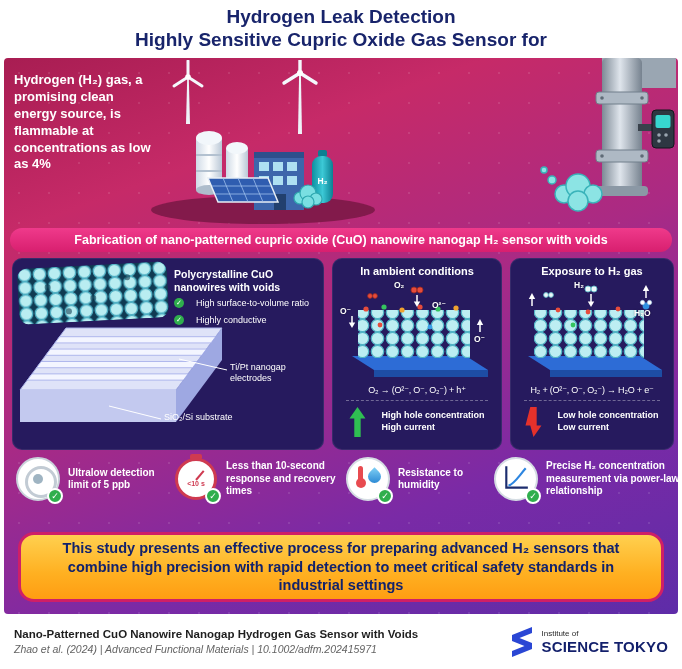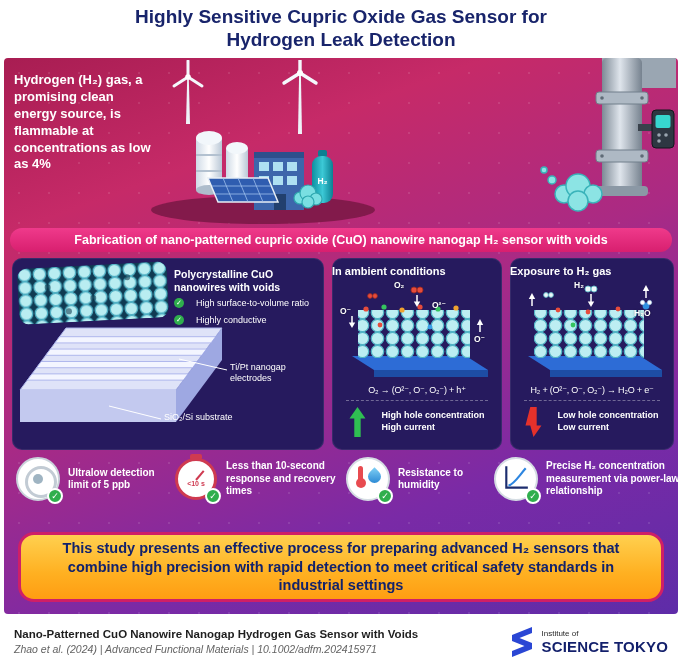--- a/index.html
+++ b/index.html
@@ -159,8 +159,8 @@
 
   <div class="header">
     <div class="title">
+      <div>Hydrogen Leak Detection</div>
       <div>Highly Sensitive Cupric Oxide Gas Sensor for</div>
-      <div>Hydrogen Leak Detection</div>
     </div>
   </div>
 

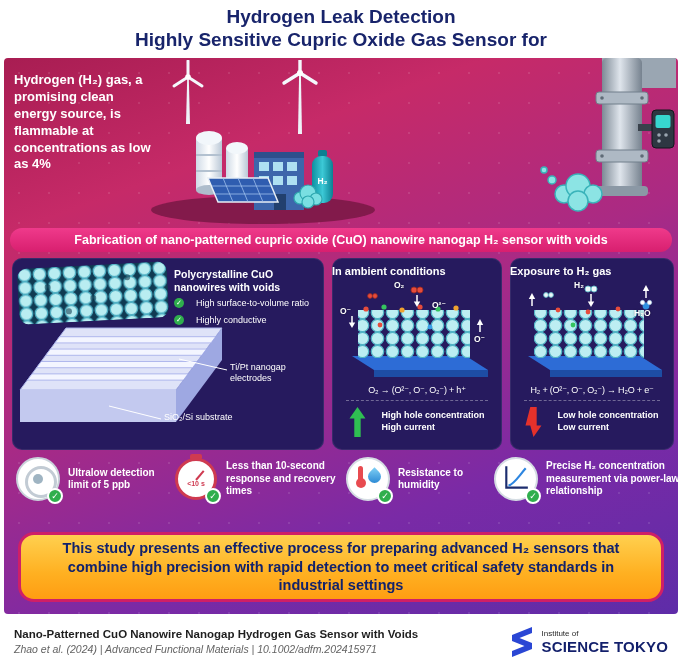--- a/index.html
+++ b/index.html
@@ -56,7 +56,7 @@
   .panel-mid   { left: 328px; width: 170px; }
   .panel-right { left: 506px; width: 164px; }
 
-  .p-title { position: absolute; top: 7px; left: 0; right: 0; 
+  .p-title { position: absolute; top: 7px; left: 0; right: 0; text-align: center;
              color: #fff; font-weight: bold; font-size: 11px; }
 
   

